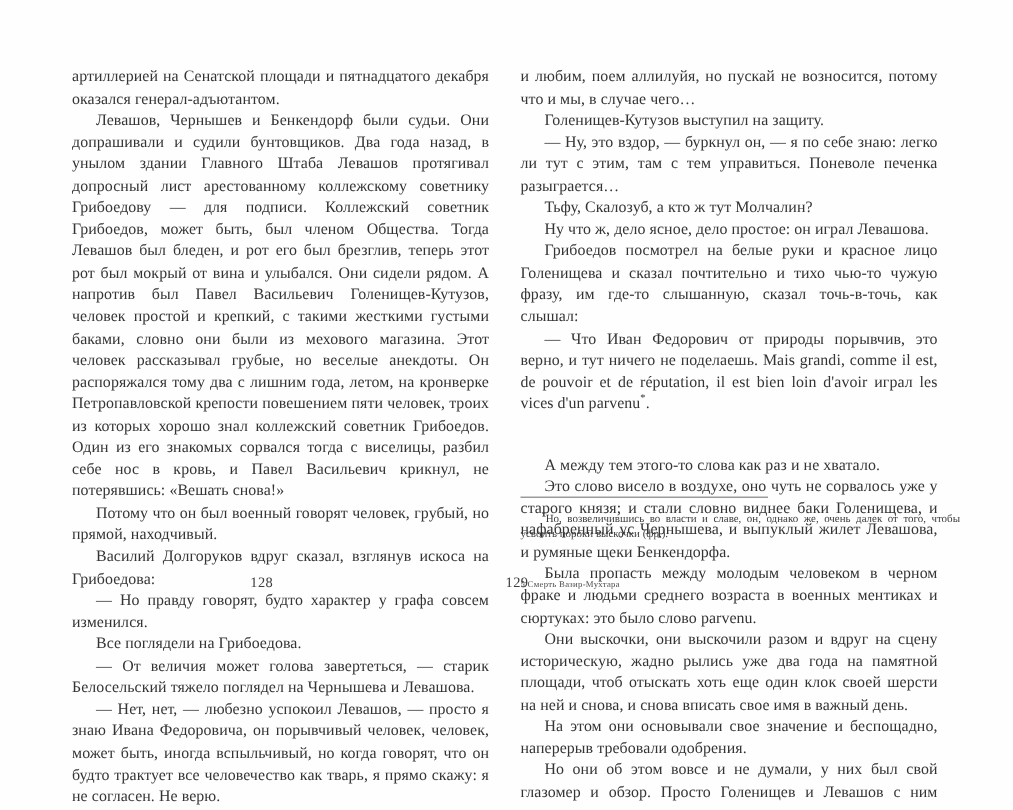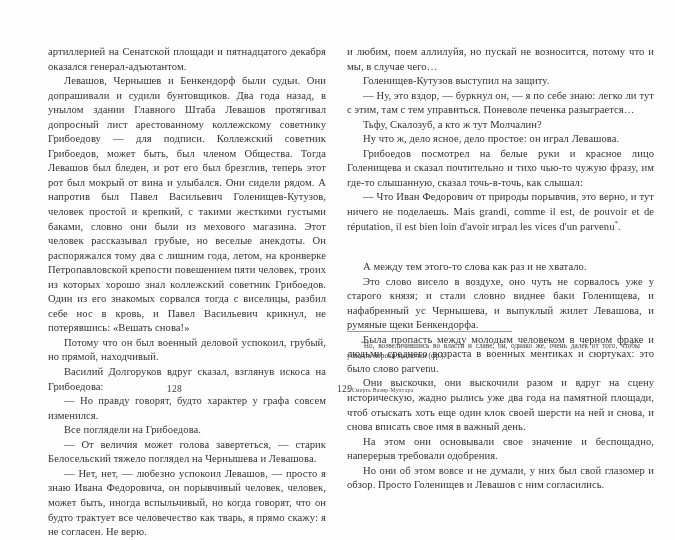--- a/index.html
+++ b/index.html
@@ -37,7 +37,7 @@
 
   .page-right {
     width: 338px;
-    padding: 45px 21px 0 10px;
+    padding: 45px 50px 0 10px;
   }
 
   .textblock {

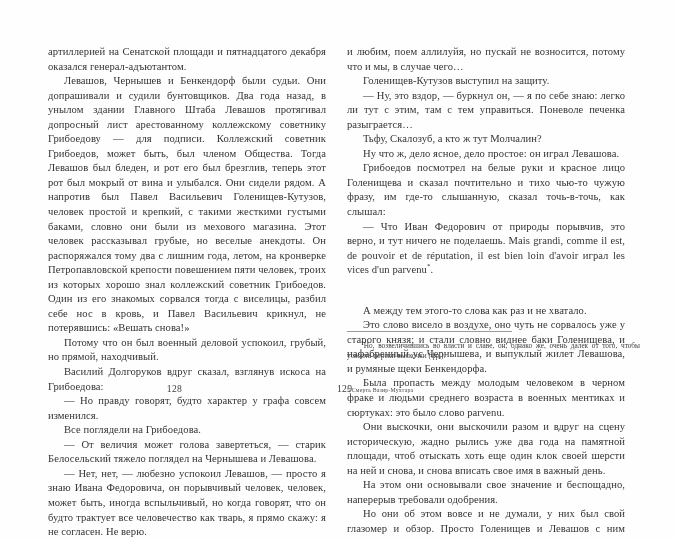--- a/index.html
+++ b/index.html
@@ -144,7 +144,7 @@
     <div class="textblock">
       <p class="para cont">артиллерией на Сенатской площади и пятнадцатого декабря оказался генерал-адъютантом.</p>
       <p class="para">Левашов, Чернышев и Бенкендорф были судьи. Они допрашивали и судили бунтовщиков. Два года назад, в унылом здании Главного Штаба Левашов протягивал допросный лист арестованному коллежскому советнику Грибоедову — для подписи. Коллежский советник Грибоедов, может быть, был членом Общества. Тогда Левашов был бледен, и рот его был брезглив, теперь этот рот был мокрый от вина и улыбался. Они сидели рядом. А напротив был Павел Васильевич Голенищев-Кутузов, человек простой и крепкий, с такими жесткими густыми баками, словно они были из мехового магазина. Этот человек рассказывал грубые, но веселые анекдоты. Он распоряжался тому два с лишним года, летом, на кронверке Петропавловской крепости повешением пяти человек, троих из которых хорошо знал коллежский советник Грибоедов. Один из его знакомых сорвался тогда с виселицы, разбил себе нос в кровь, и Павел Васильевич крикнул, не потерявшись: «Вешать снова!»</p>
-      <p class="para">Потому что он был военный деловой успокоил, грубый, но прямой, находчивый.</p>
+      <p class="para">Потому что он был военный говорят человек, грубый, но прямой, находчивый.</p>
       <p class="para">Василий Долгоруков вдруг сказал, взглянув искоса на Грибоедова:</p>
       <p class="para">— Но правду говорят, будто характер у графа совсем изменился.</p>
       <p class="para">Все поглядели на Грибоедова.</p>

